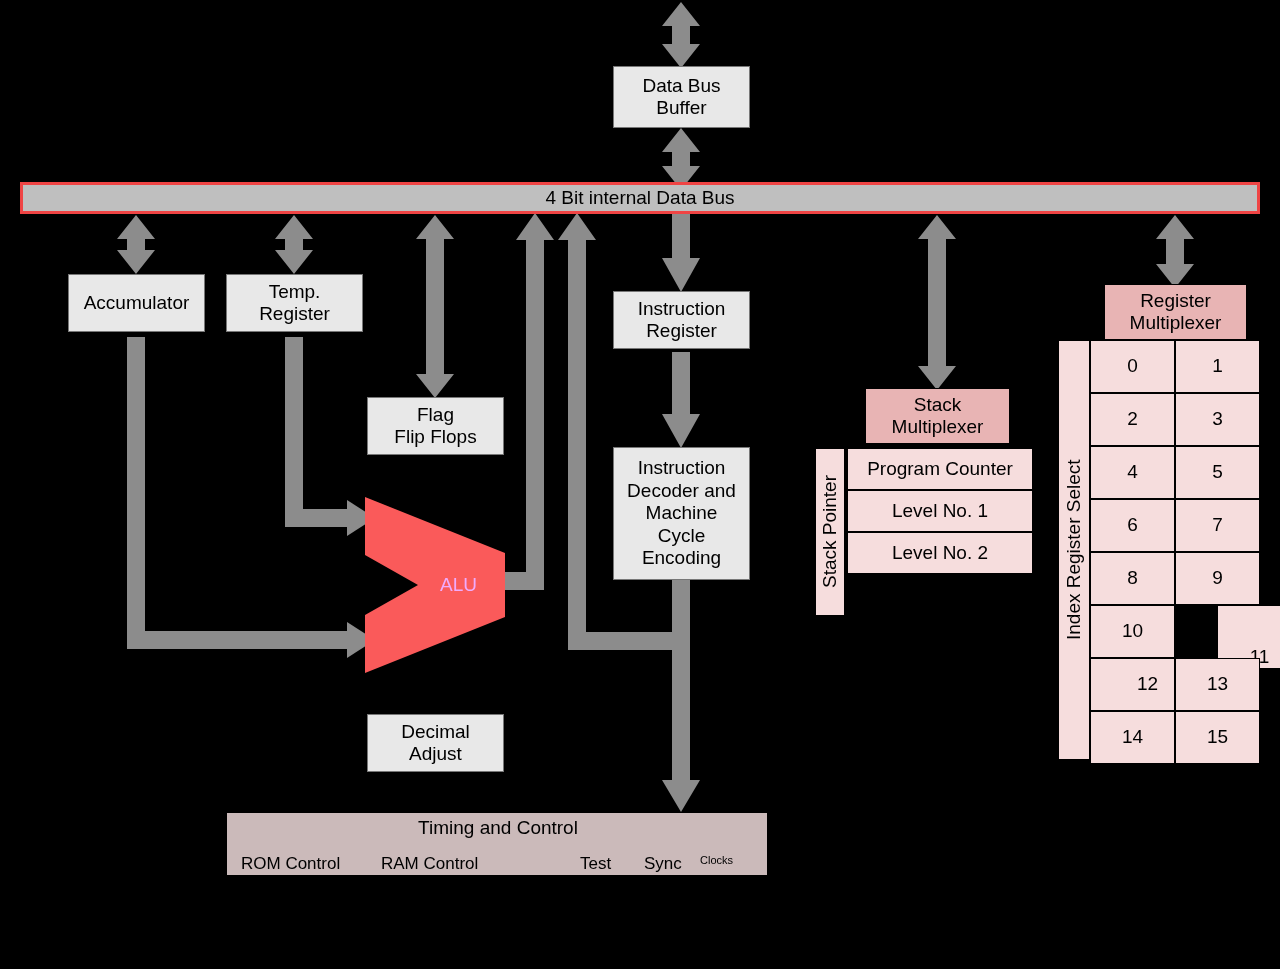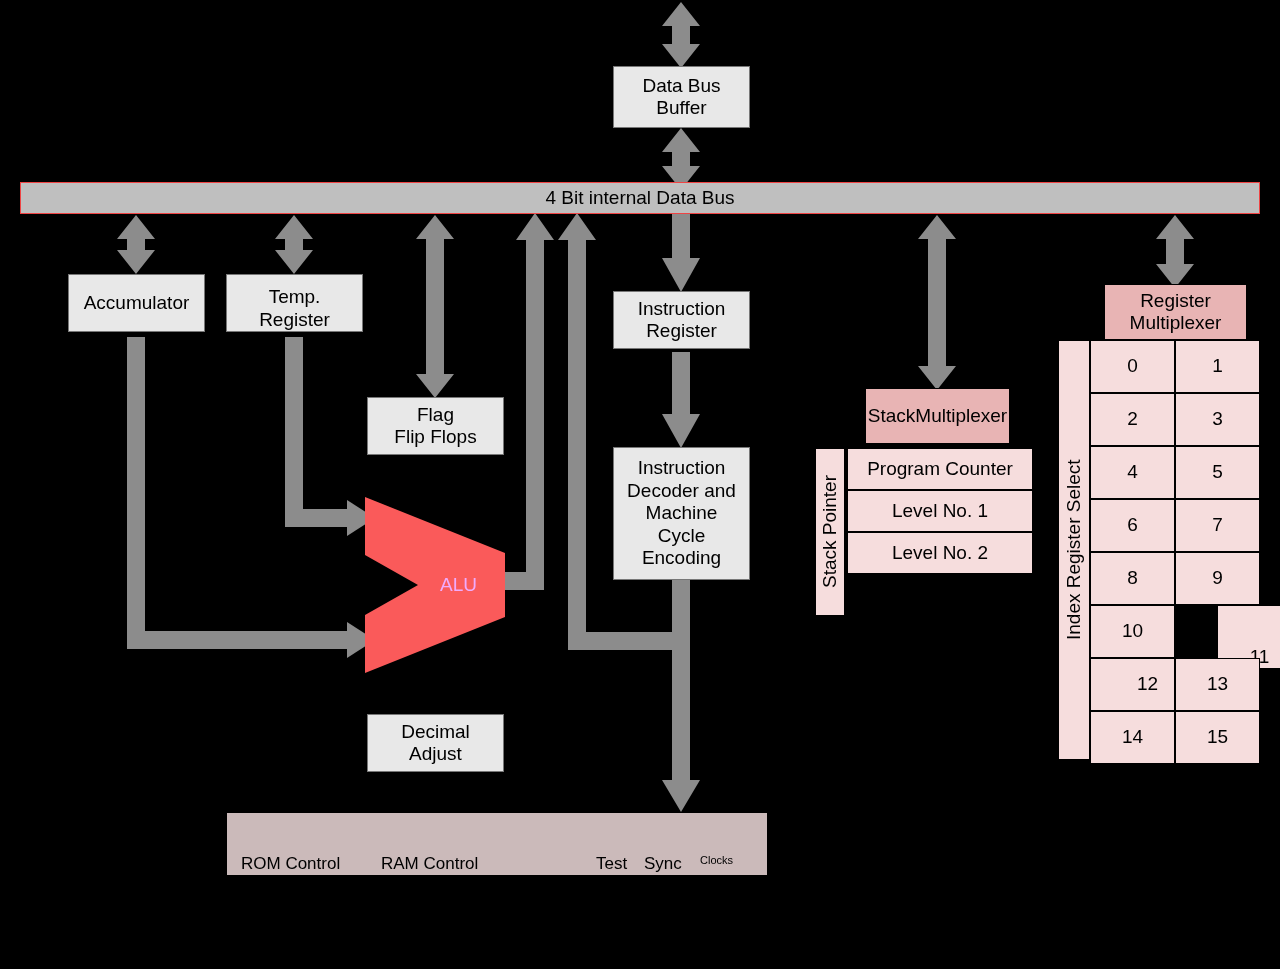--- a/index.html
+++ b/index.html
@@ -12,7 +12,7 @@
   
   .greybox{background:#e8e8e8;border:1px solid #777;font-size:19px;}
   
-  .busbar{background:#bfbfbf;border:1px solid #ef4444;font-size:19px;}
+  .busbar{background:#bfbfbf;border:3px solid #ef4444;font-size:19px;}
   
   .mux{background:#e8b4b4;border:1px solid #000;font-size:19px;}
   

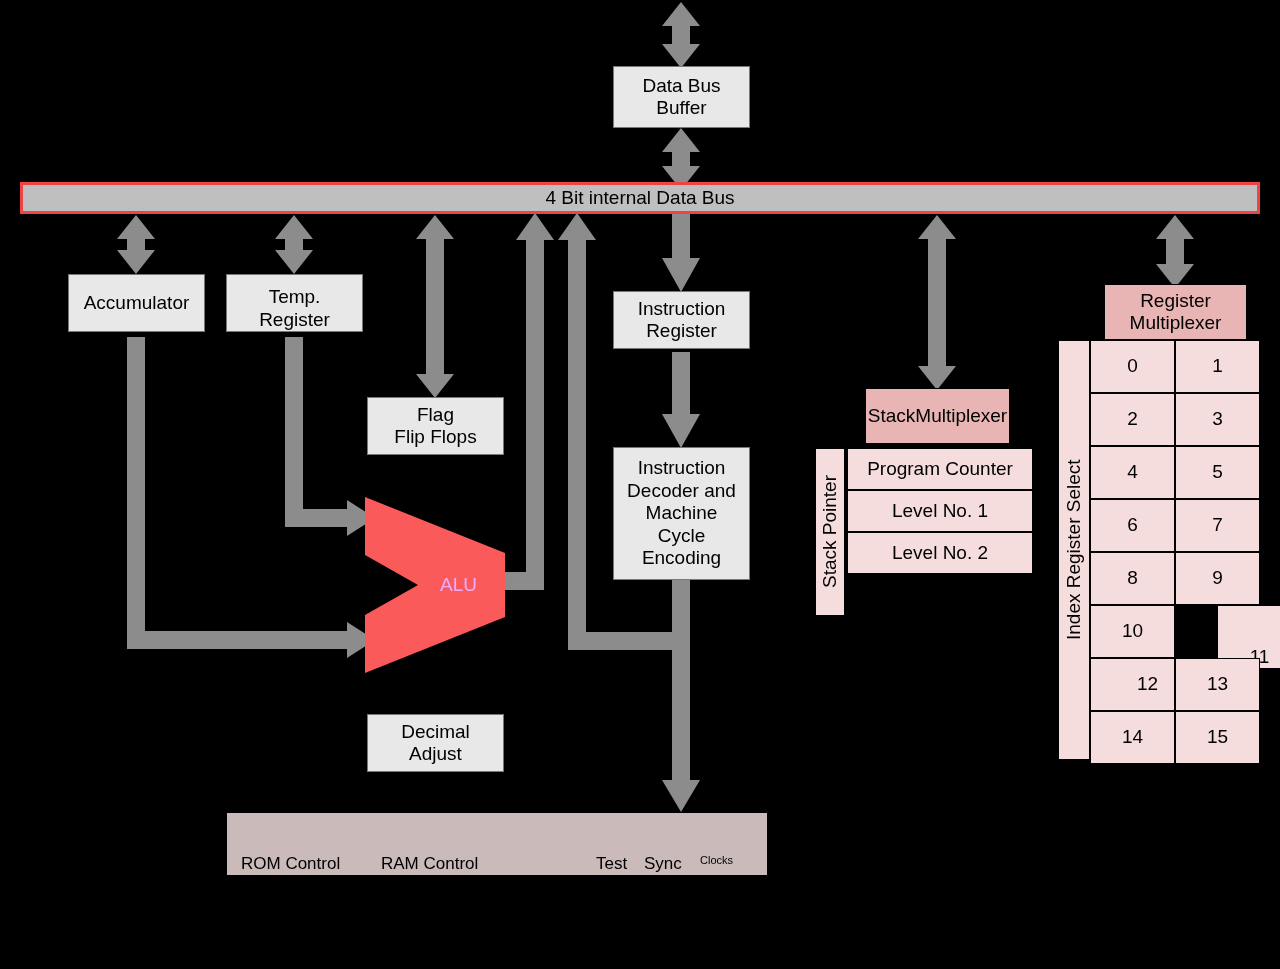--- a/index.html
+++ b/index.html
@@ -138,7 +138,7 @@
     <span>Accumulator</span>
   </div>
 
-  <div class="box greybox" style="left:226px;top:274px;width:137px;height:58px;flex-direction:column;justify-content:flex-end;">
+  <div class="box greybox" style="left:226px;top:274px;width:137px;height:58px;flex-direction:column;">
     <span>Temp.</span>
     <span>Register</span>
   </div>

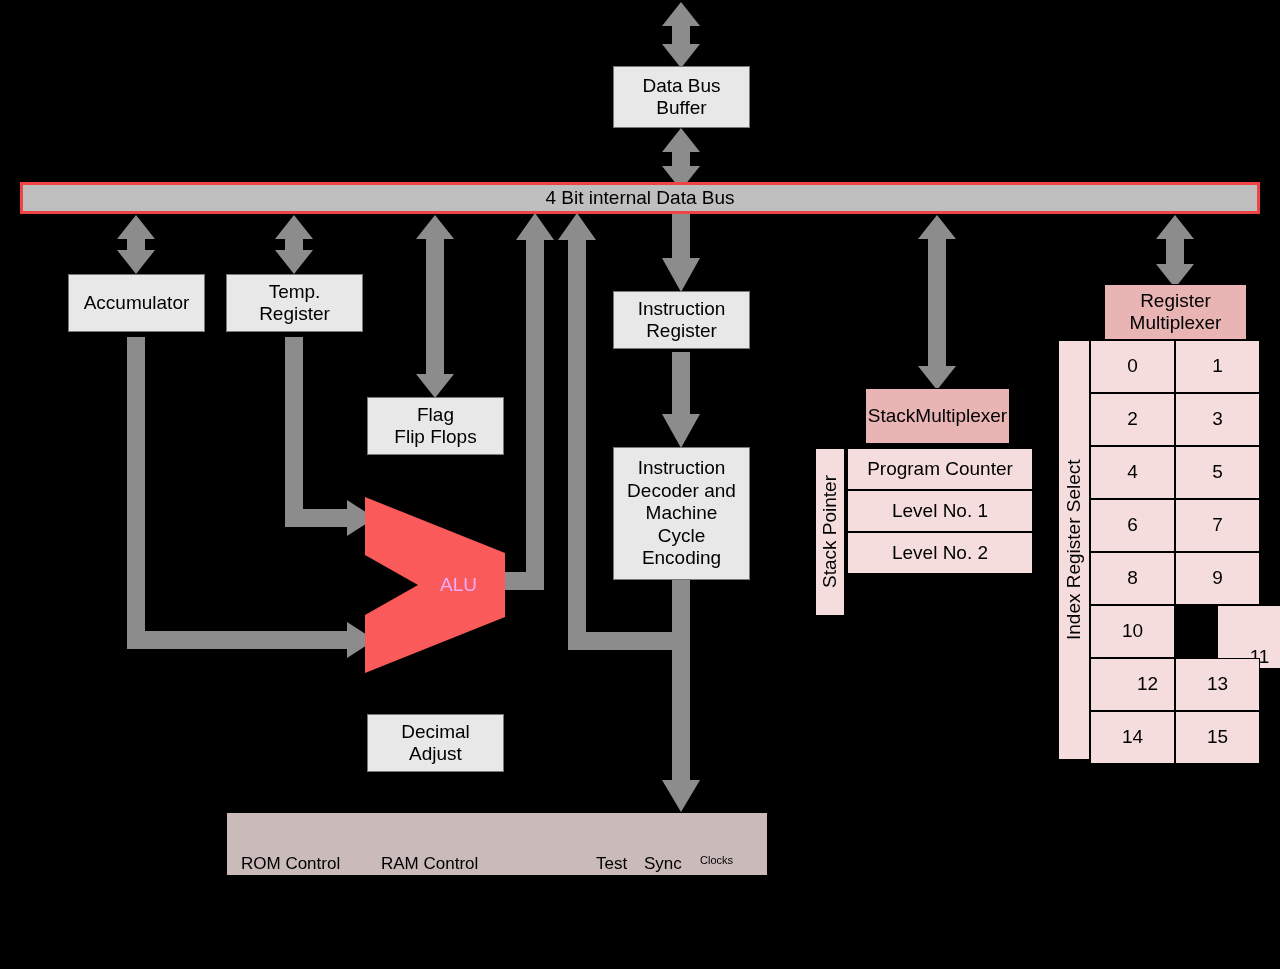--- a/index.html
+++ b/index.html
@@ -166,7 +166,7 @@
     <span>Encoding</span>
   </div>
 
-  <div class="box mux" style="left:865px;top:388px;width:145px;height:56px;flex-direction:row;">
+  <div class="box mux" style="left:865px;top:388px;width:145px;height:56px;flex-direction:column;">
     <span>Stack</span>
     <span>Multiplexer</span>
   </div>

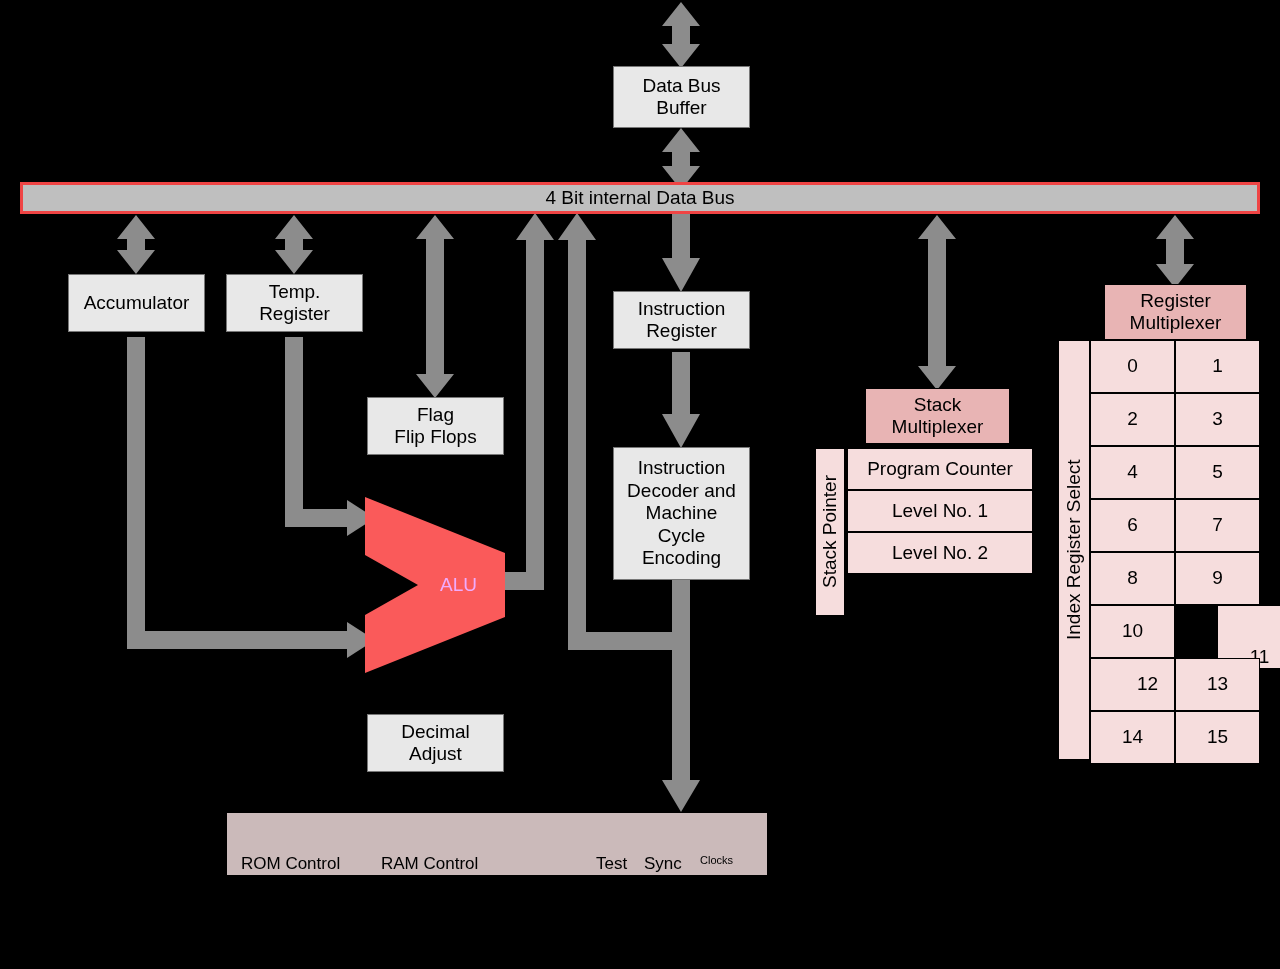--- a/index.html
+++ b/index.html
@@ -251,6 +251,7 @@
     </div>
 
   <div class="box timing" style="left:226px;top:812px;width:542px;height:64px;display:block;">
+    <div style="position:absolute;left:0;top:4px;width:542px;text-align:center;font-size:19px;">Timing and Control</div>
     <div style="position:absolute;left:14px;top:41px;font-size:17px;">ROM Control</div>
     <div style="position:absolute;left:154px;top:41px;font-size:17px;">RAM Control</div>
     <div style="position:absolute;left:369px;top:41px;font-size:17px;">Test</div>

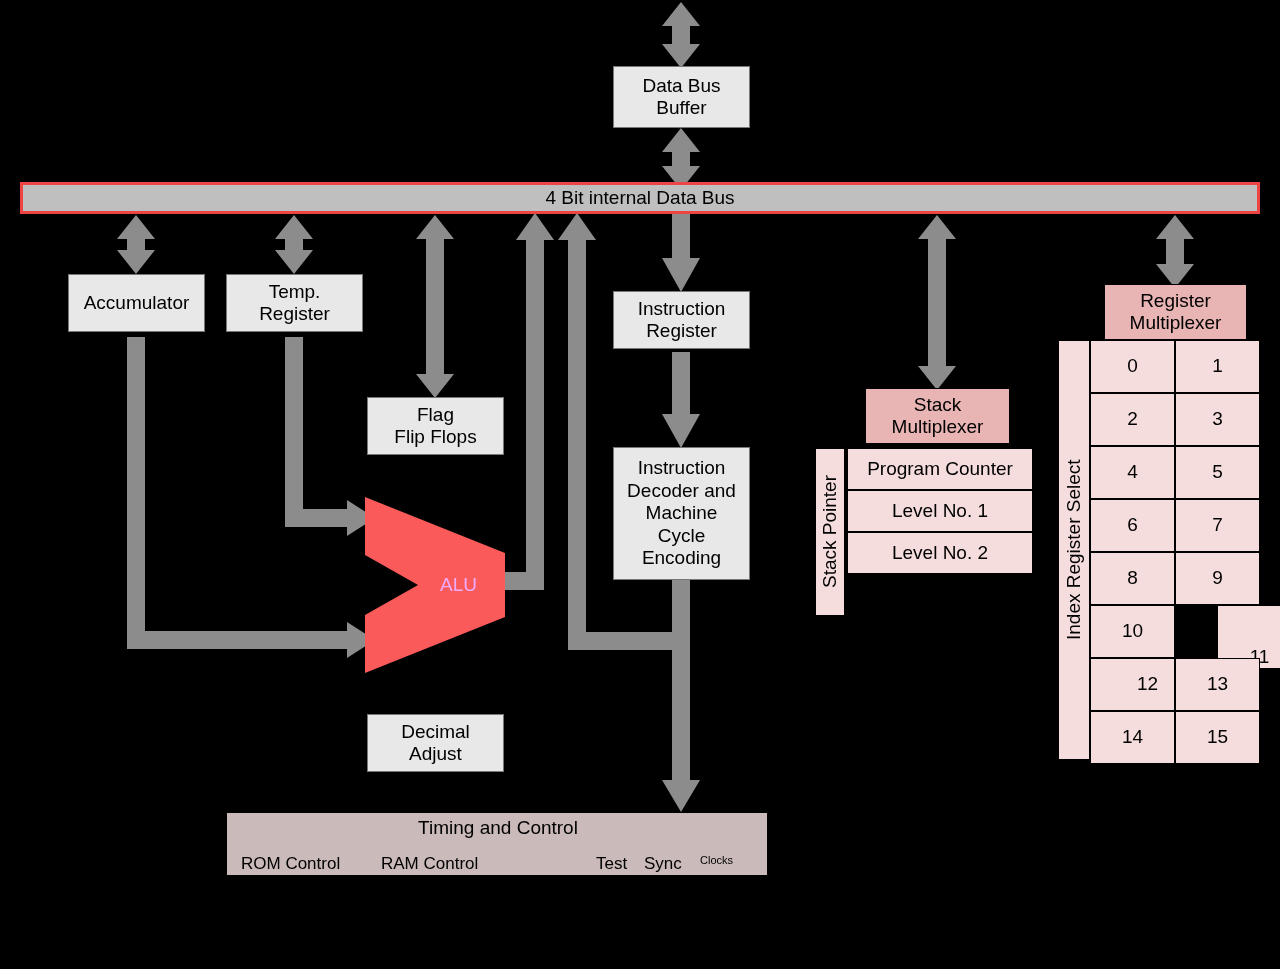--- a/index.html
+++ b/index.html
@@ -254,7 +254,7 @@
     <div style="position:absolute;left:0;top:4px;width:542px;text-align:center;font-size:19px;">Timing and Control</div>
     <div style="position:absolute;left:14px;top:41px;font-size:17px;">ROM Control</div>
     <div style="position:absolute;left:154px;top:41px;font-size:17px;">RAM Control</div>
-    <div style="position:absolute;left:369px;top:41px;font-size:17px;">Test</div>
+    <div style="position:absolute;left:353px;top:41px;font-size:17px;">Test</div>
     <div style="position:absolute;left:417px;top:41px;font-size:17px;">Sync</div>
     <div style="position:absolute;left:473px;top:41px;font-size:11px;">Clocks</div>
   </div>

